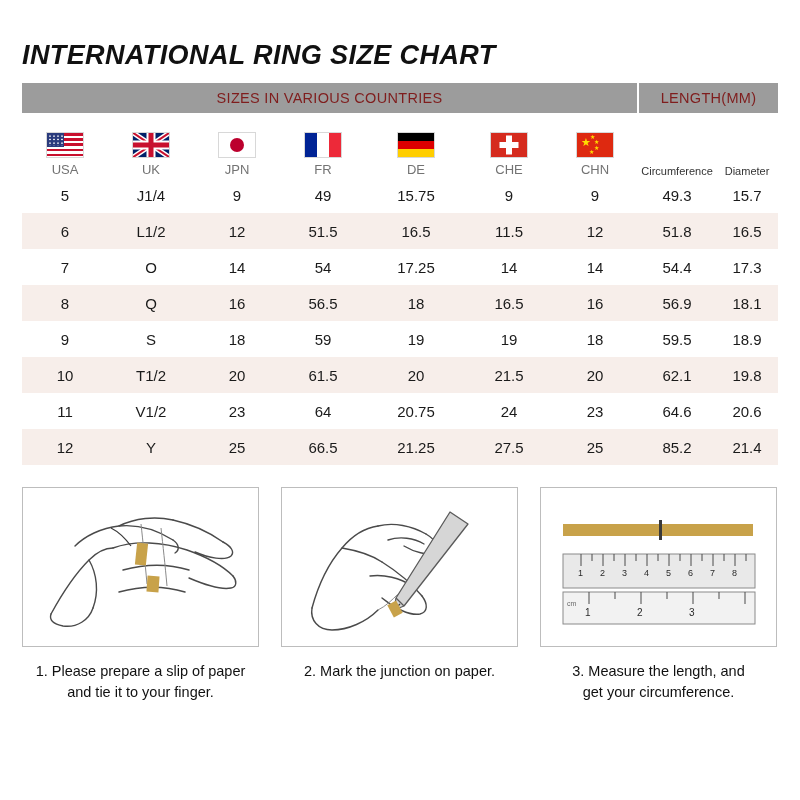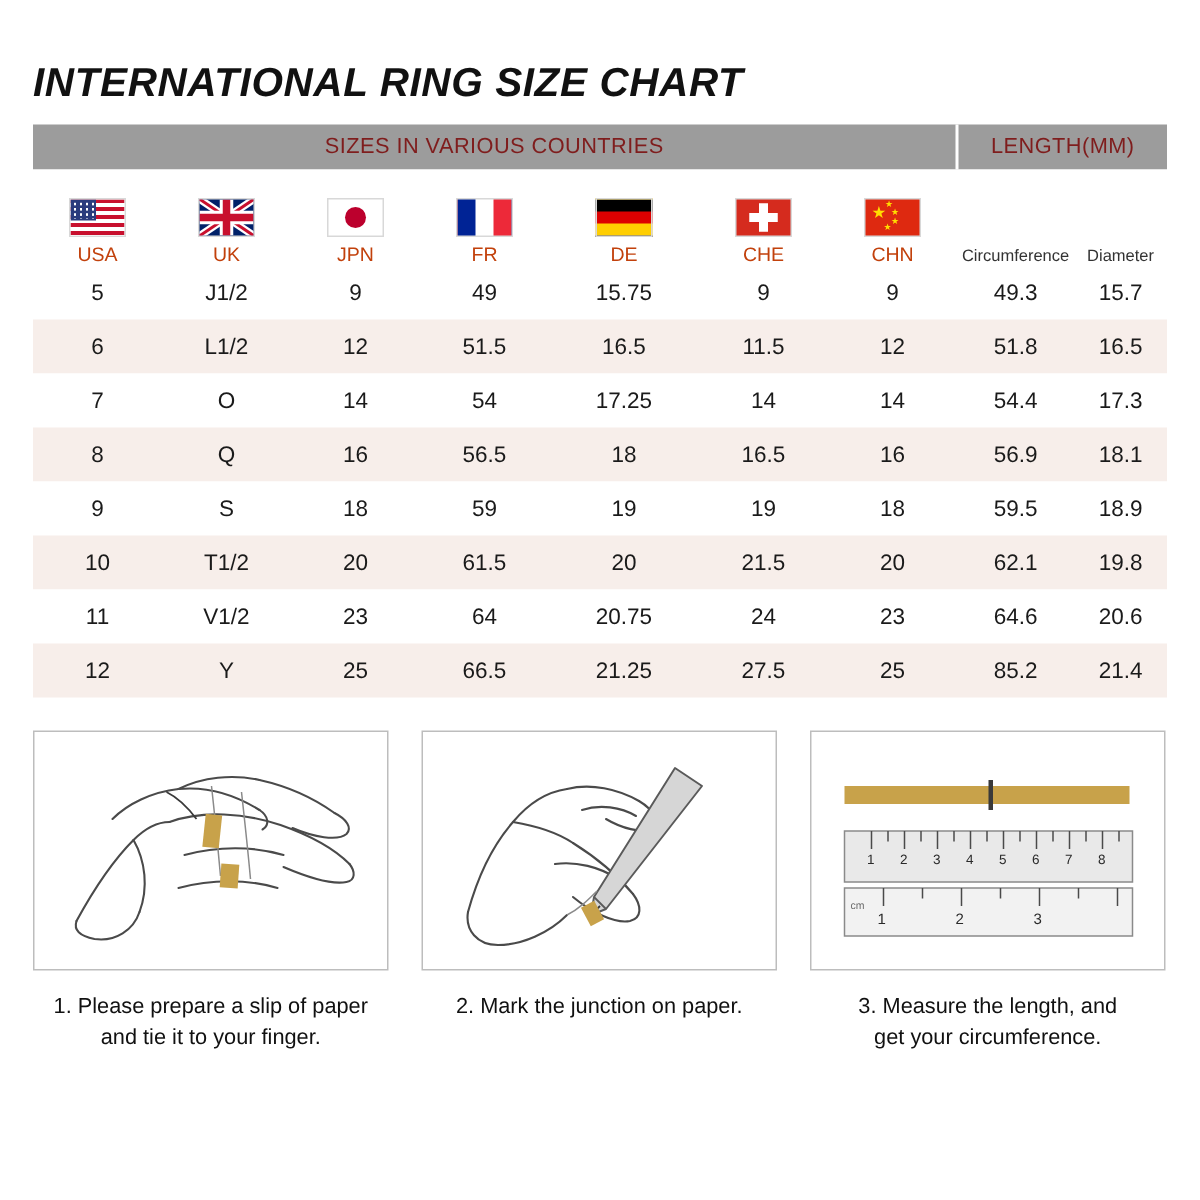--- a/index.html
+++ b/index.html
@@ -75,7 +75,7 @@
   }
   .code {
     font-size: 13px;
-    color: #c2410c;
+    color: #737373;
   }
   .len-sub {
     font-size: 11px;

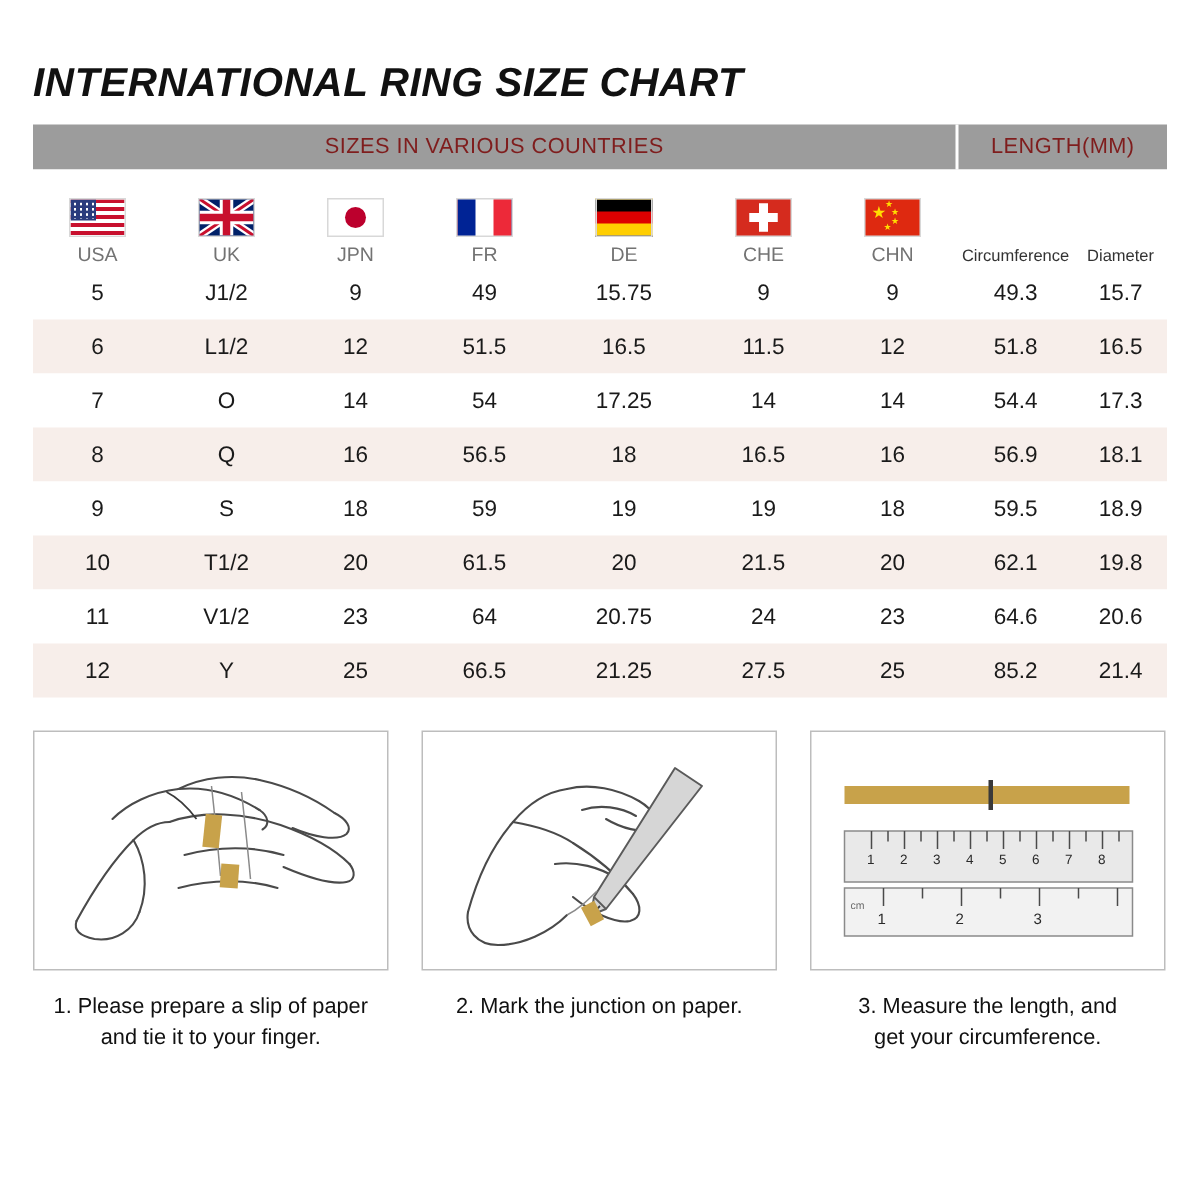--- a/index.html
+++ b/index.html
@@ -273,7 +273,7 @@
 
       <tr class="datarow odd">
         <td>5</td>
-        <td>J1/2</td>
+        <td>J1/4</td>
         <td>9</td>
         <td>49</td>
         <td>15.75</td>

